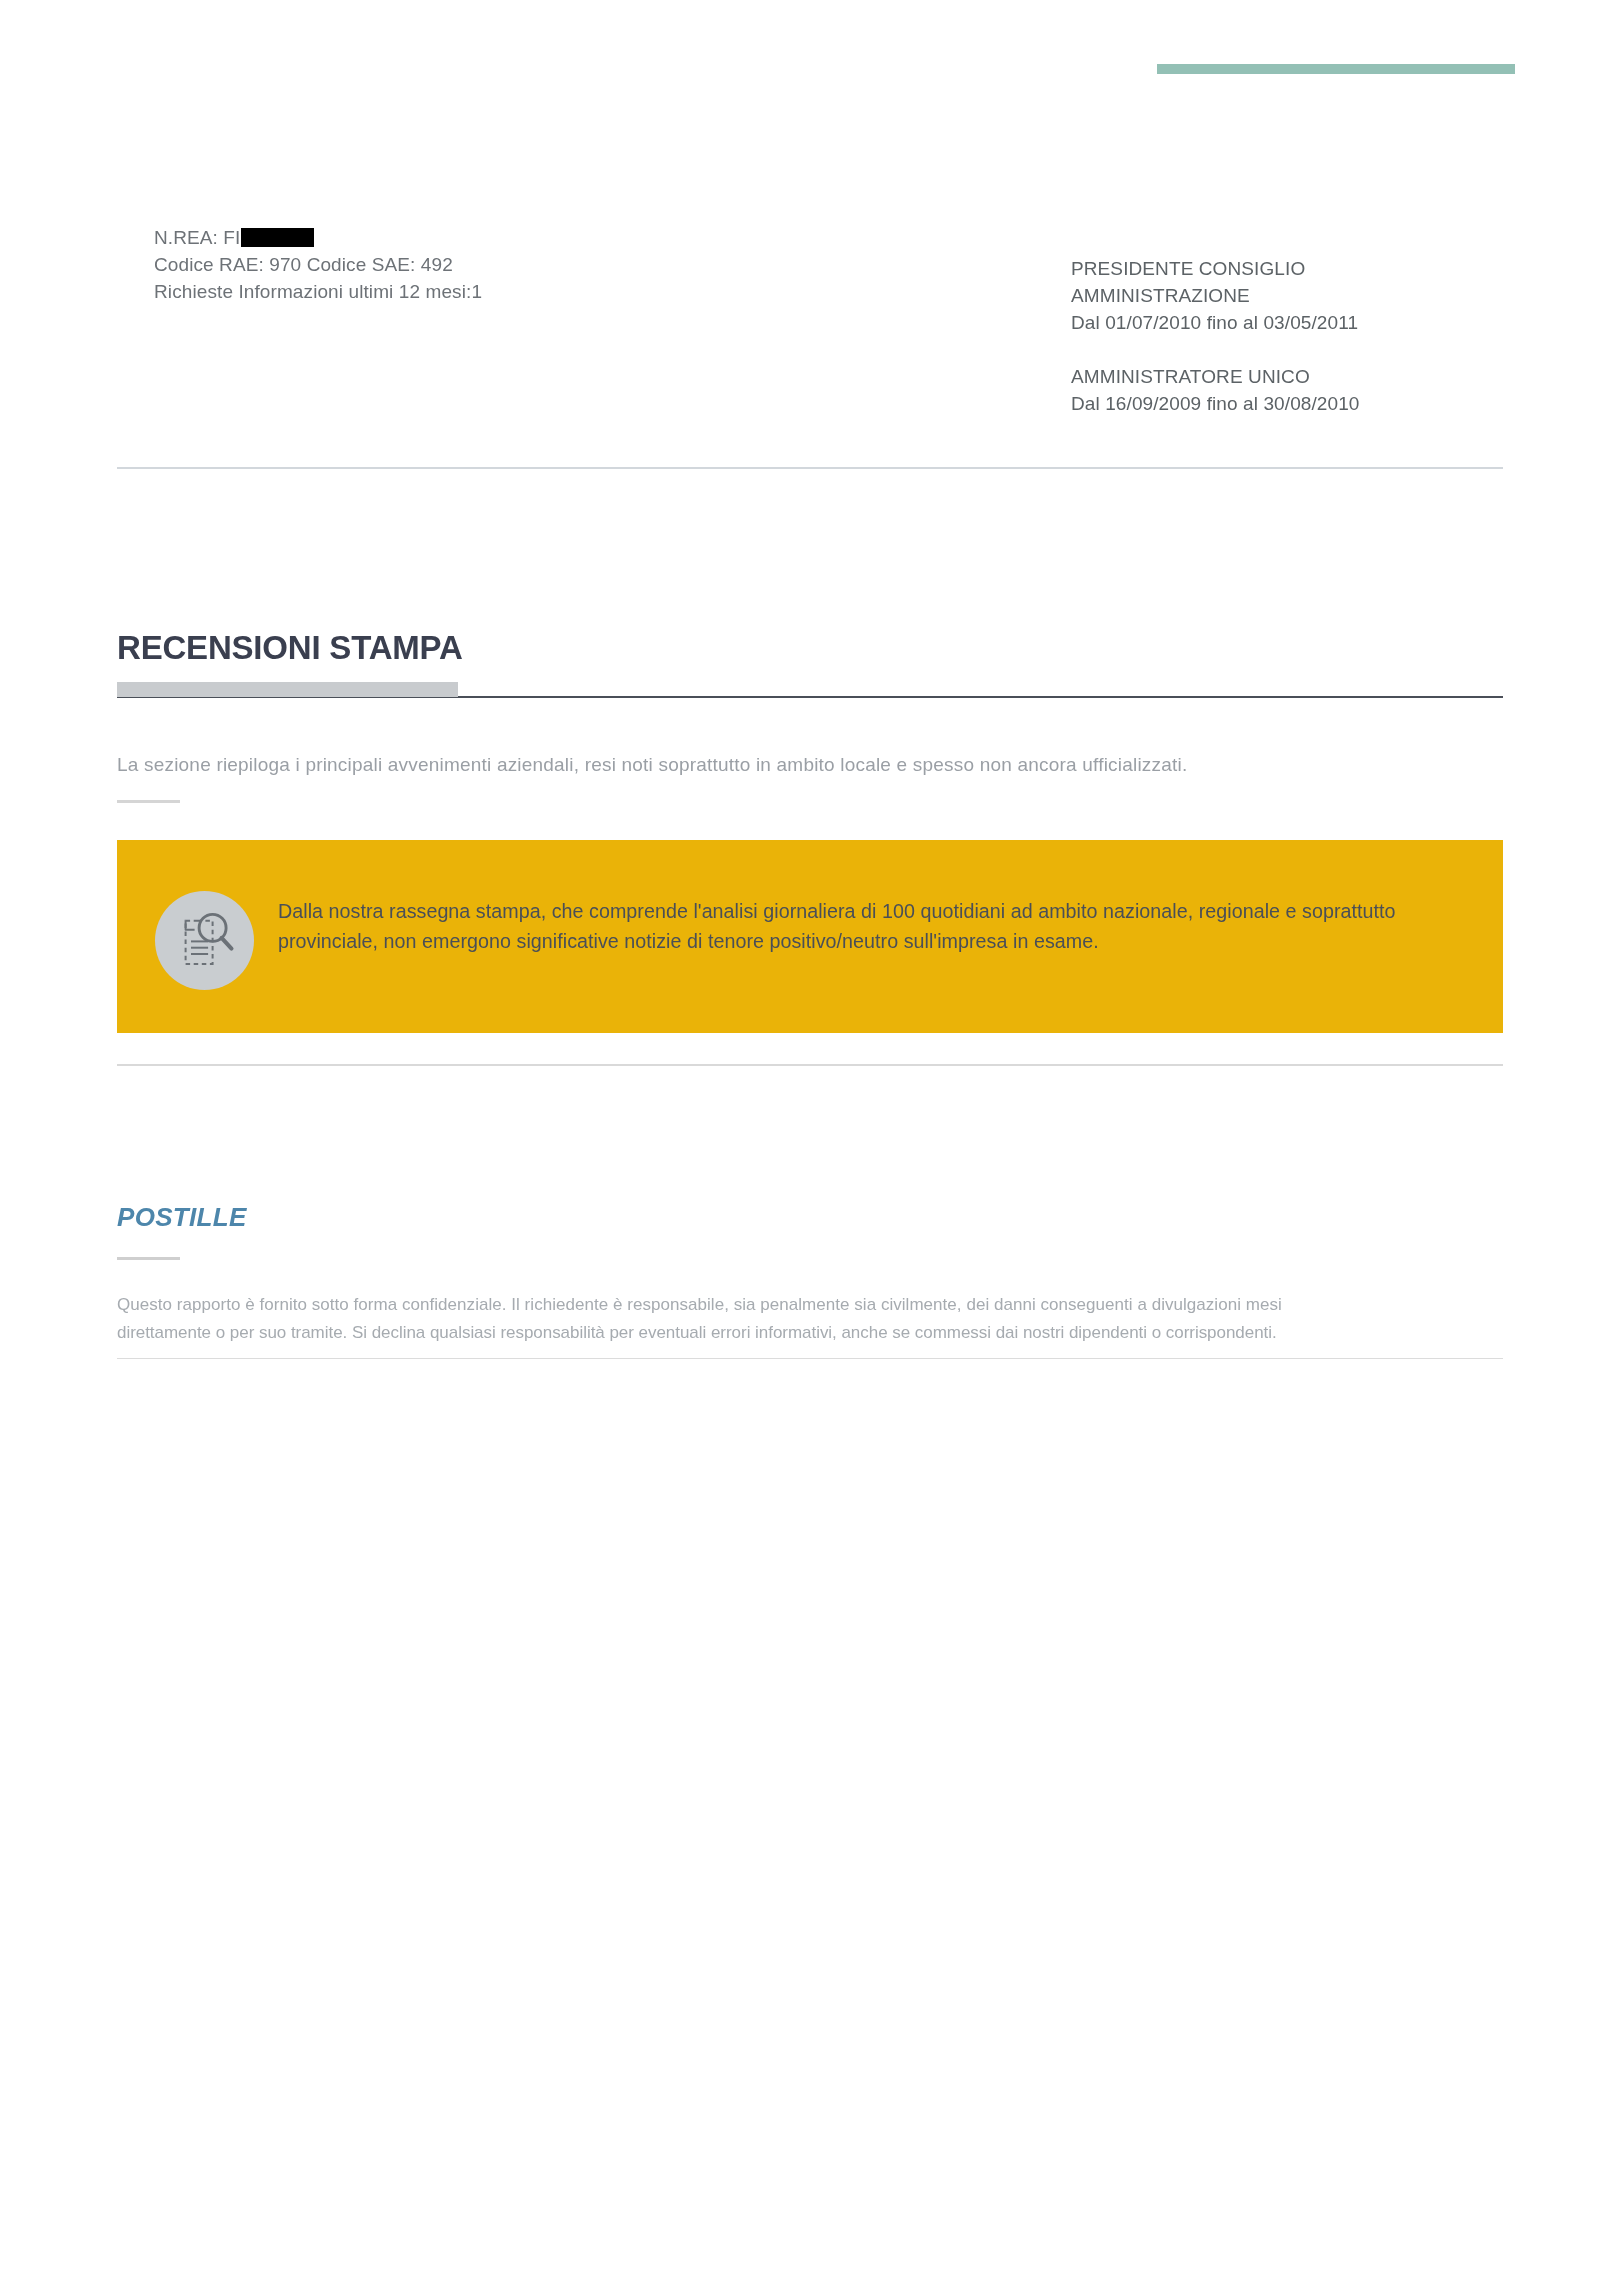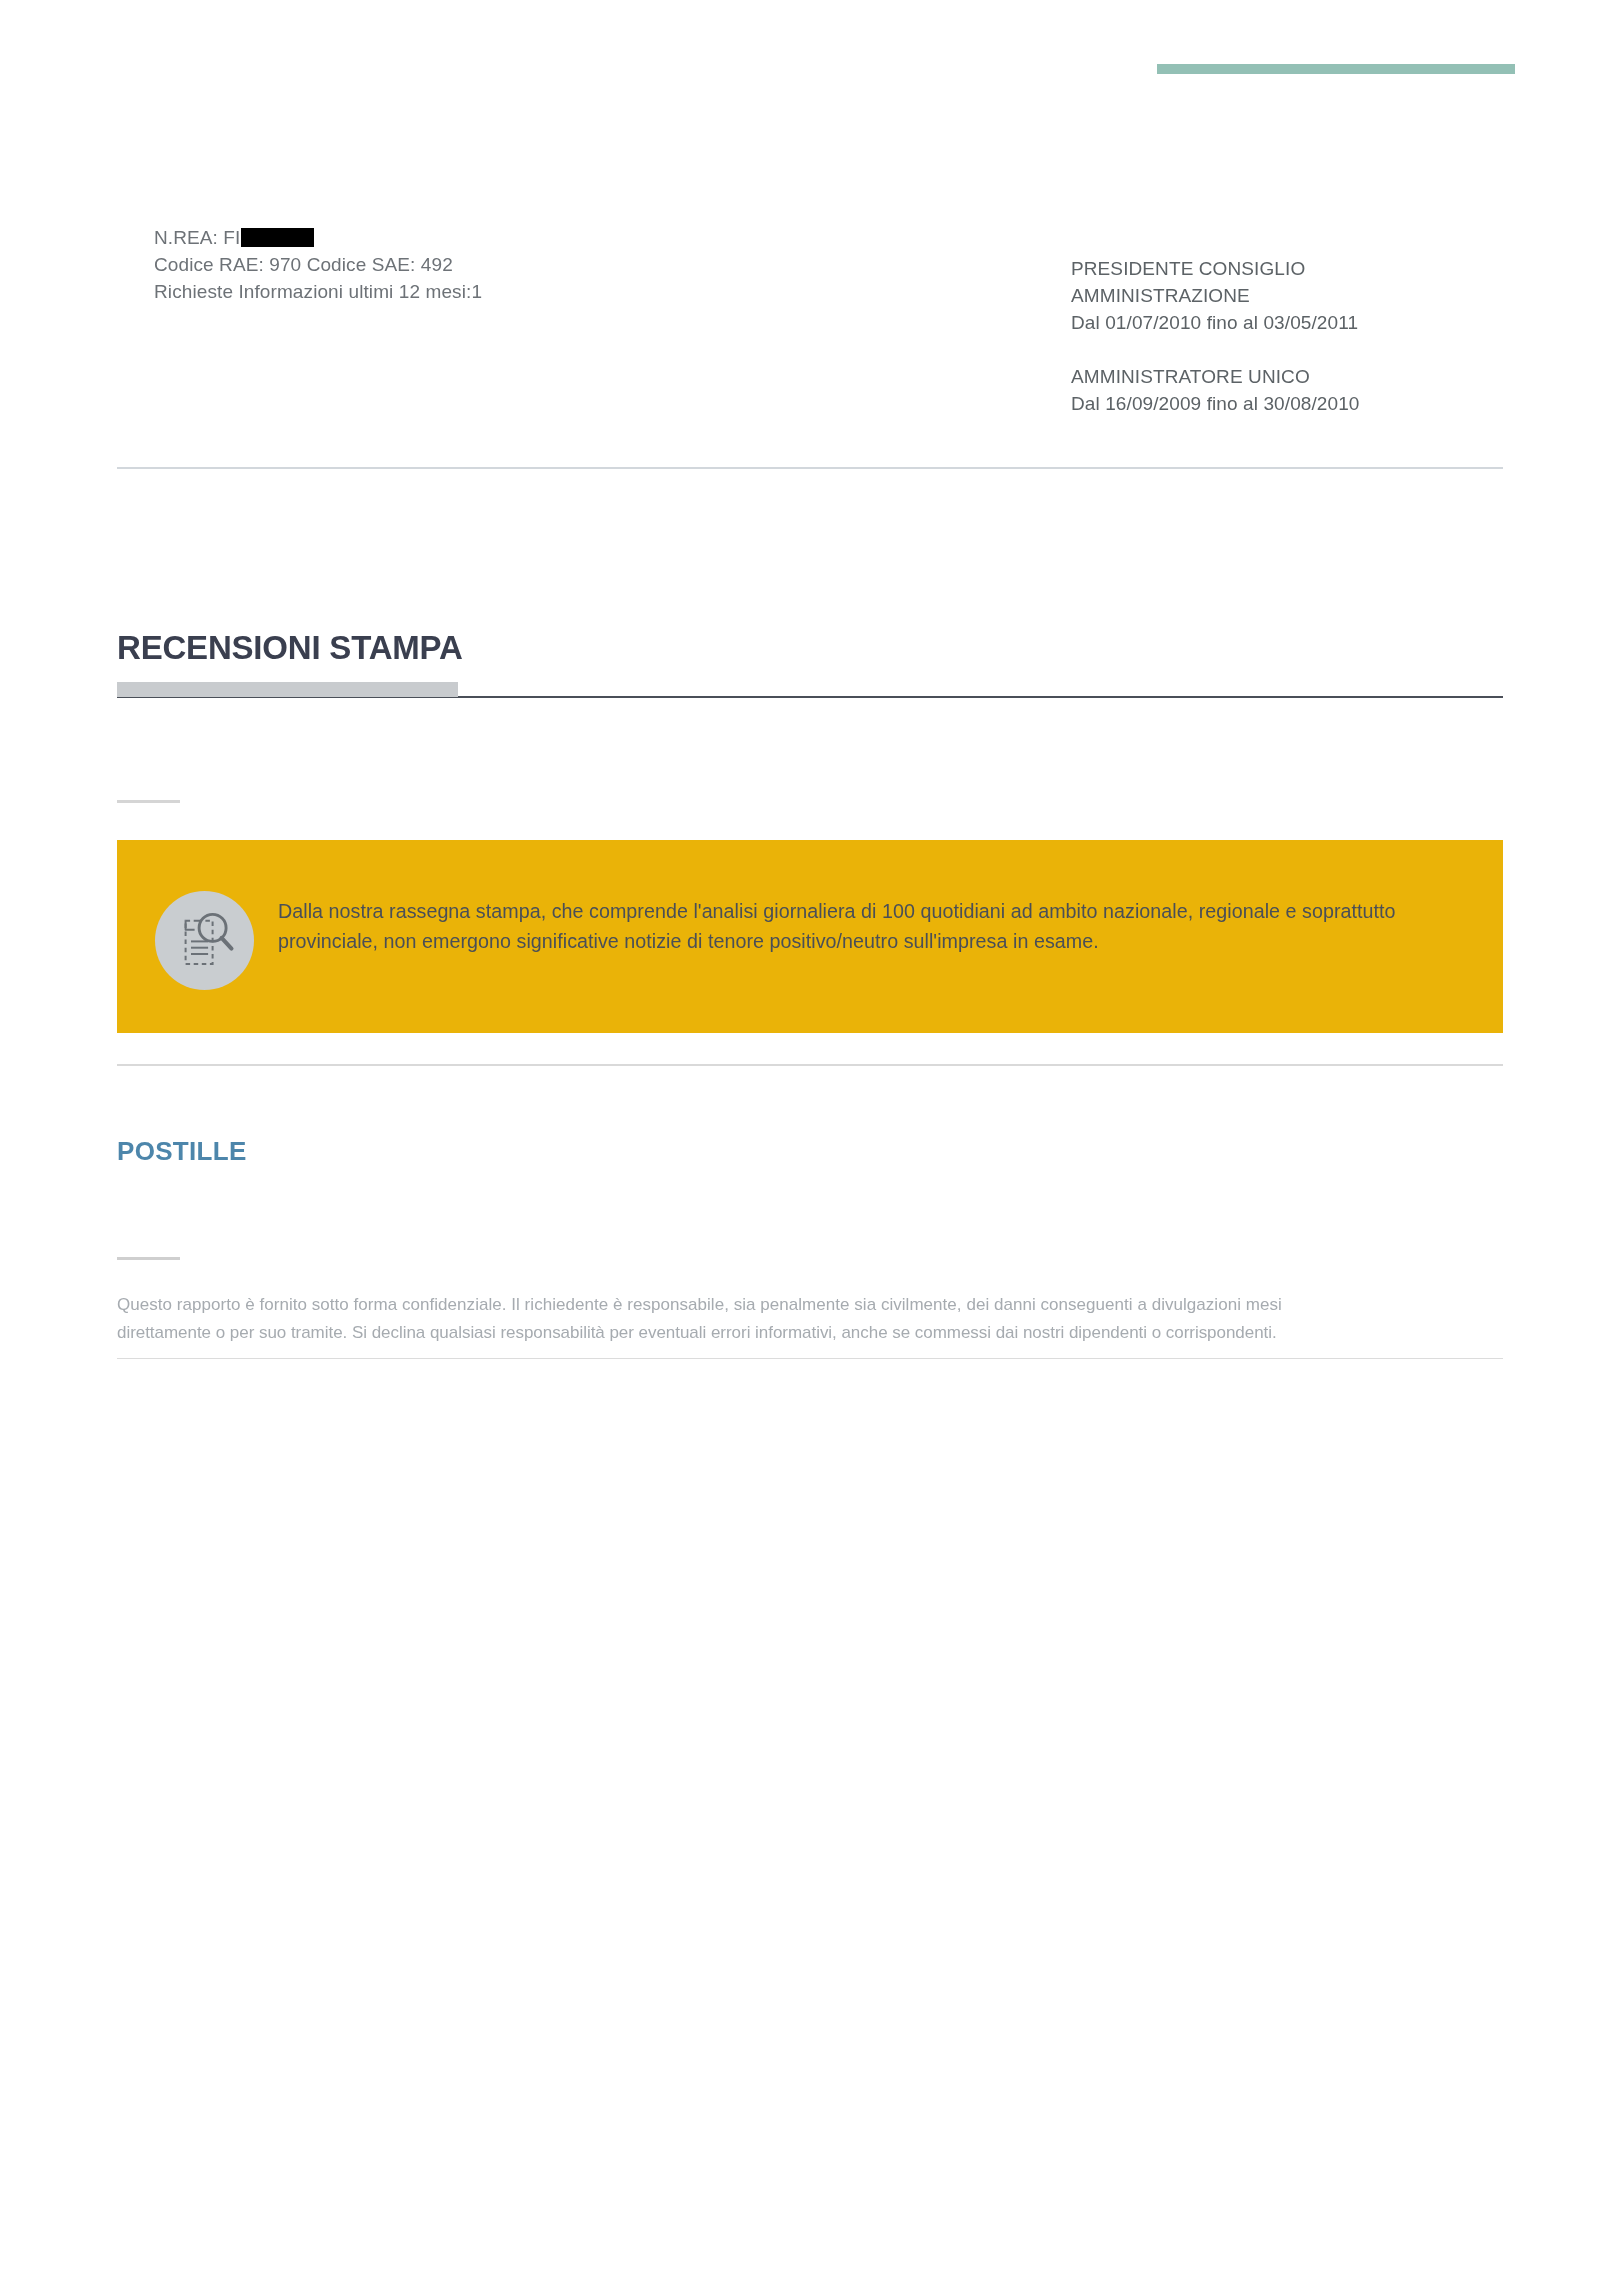--- a/index.html
+++ b/index.html
@@ -264,6 +264,7 @@
   <div class="heading-underline" style="top:696px;"></div>
   <div class="heading-accent" style="top:682px;"></div>
 
+  <div class="intro-text" style="top:751px;">La sezione riepiloga i principali avvenimenti aziendali, resi noti soprattutto in ambito locale e spesso non ancora ufficializzati.</div>
   <div class="mini-dash" style="top:800px;"></div>
 
   <div class="callout">

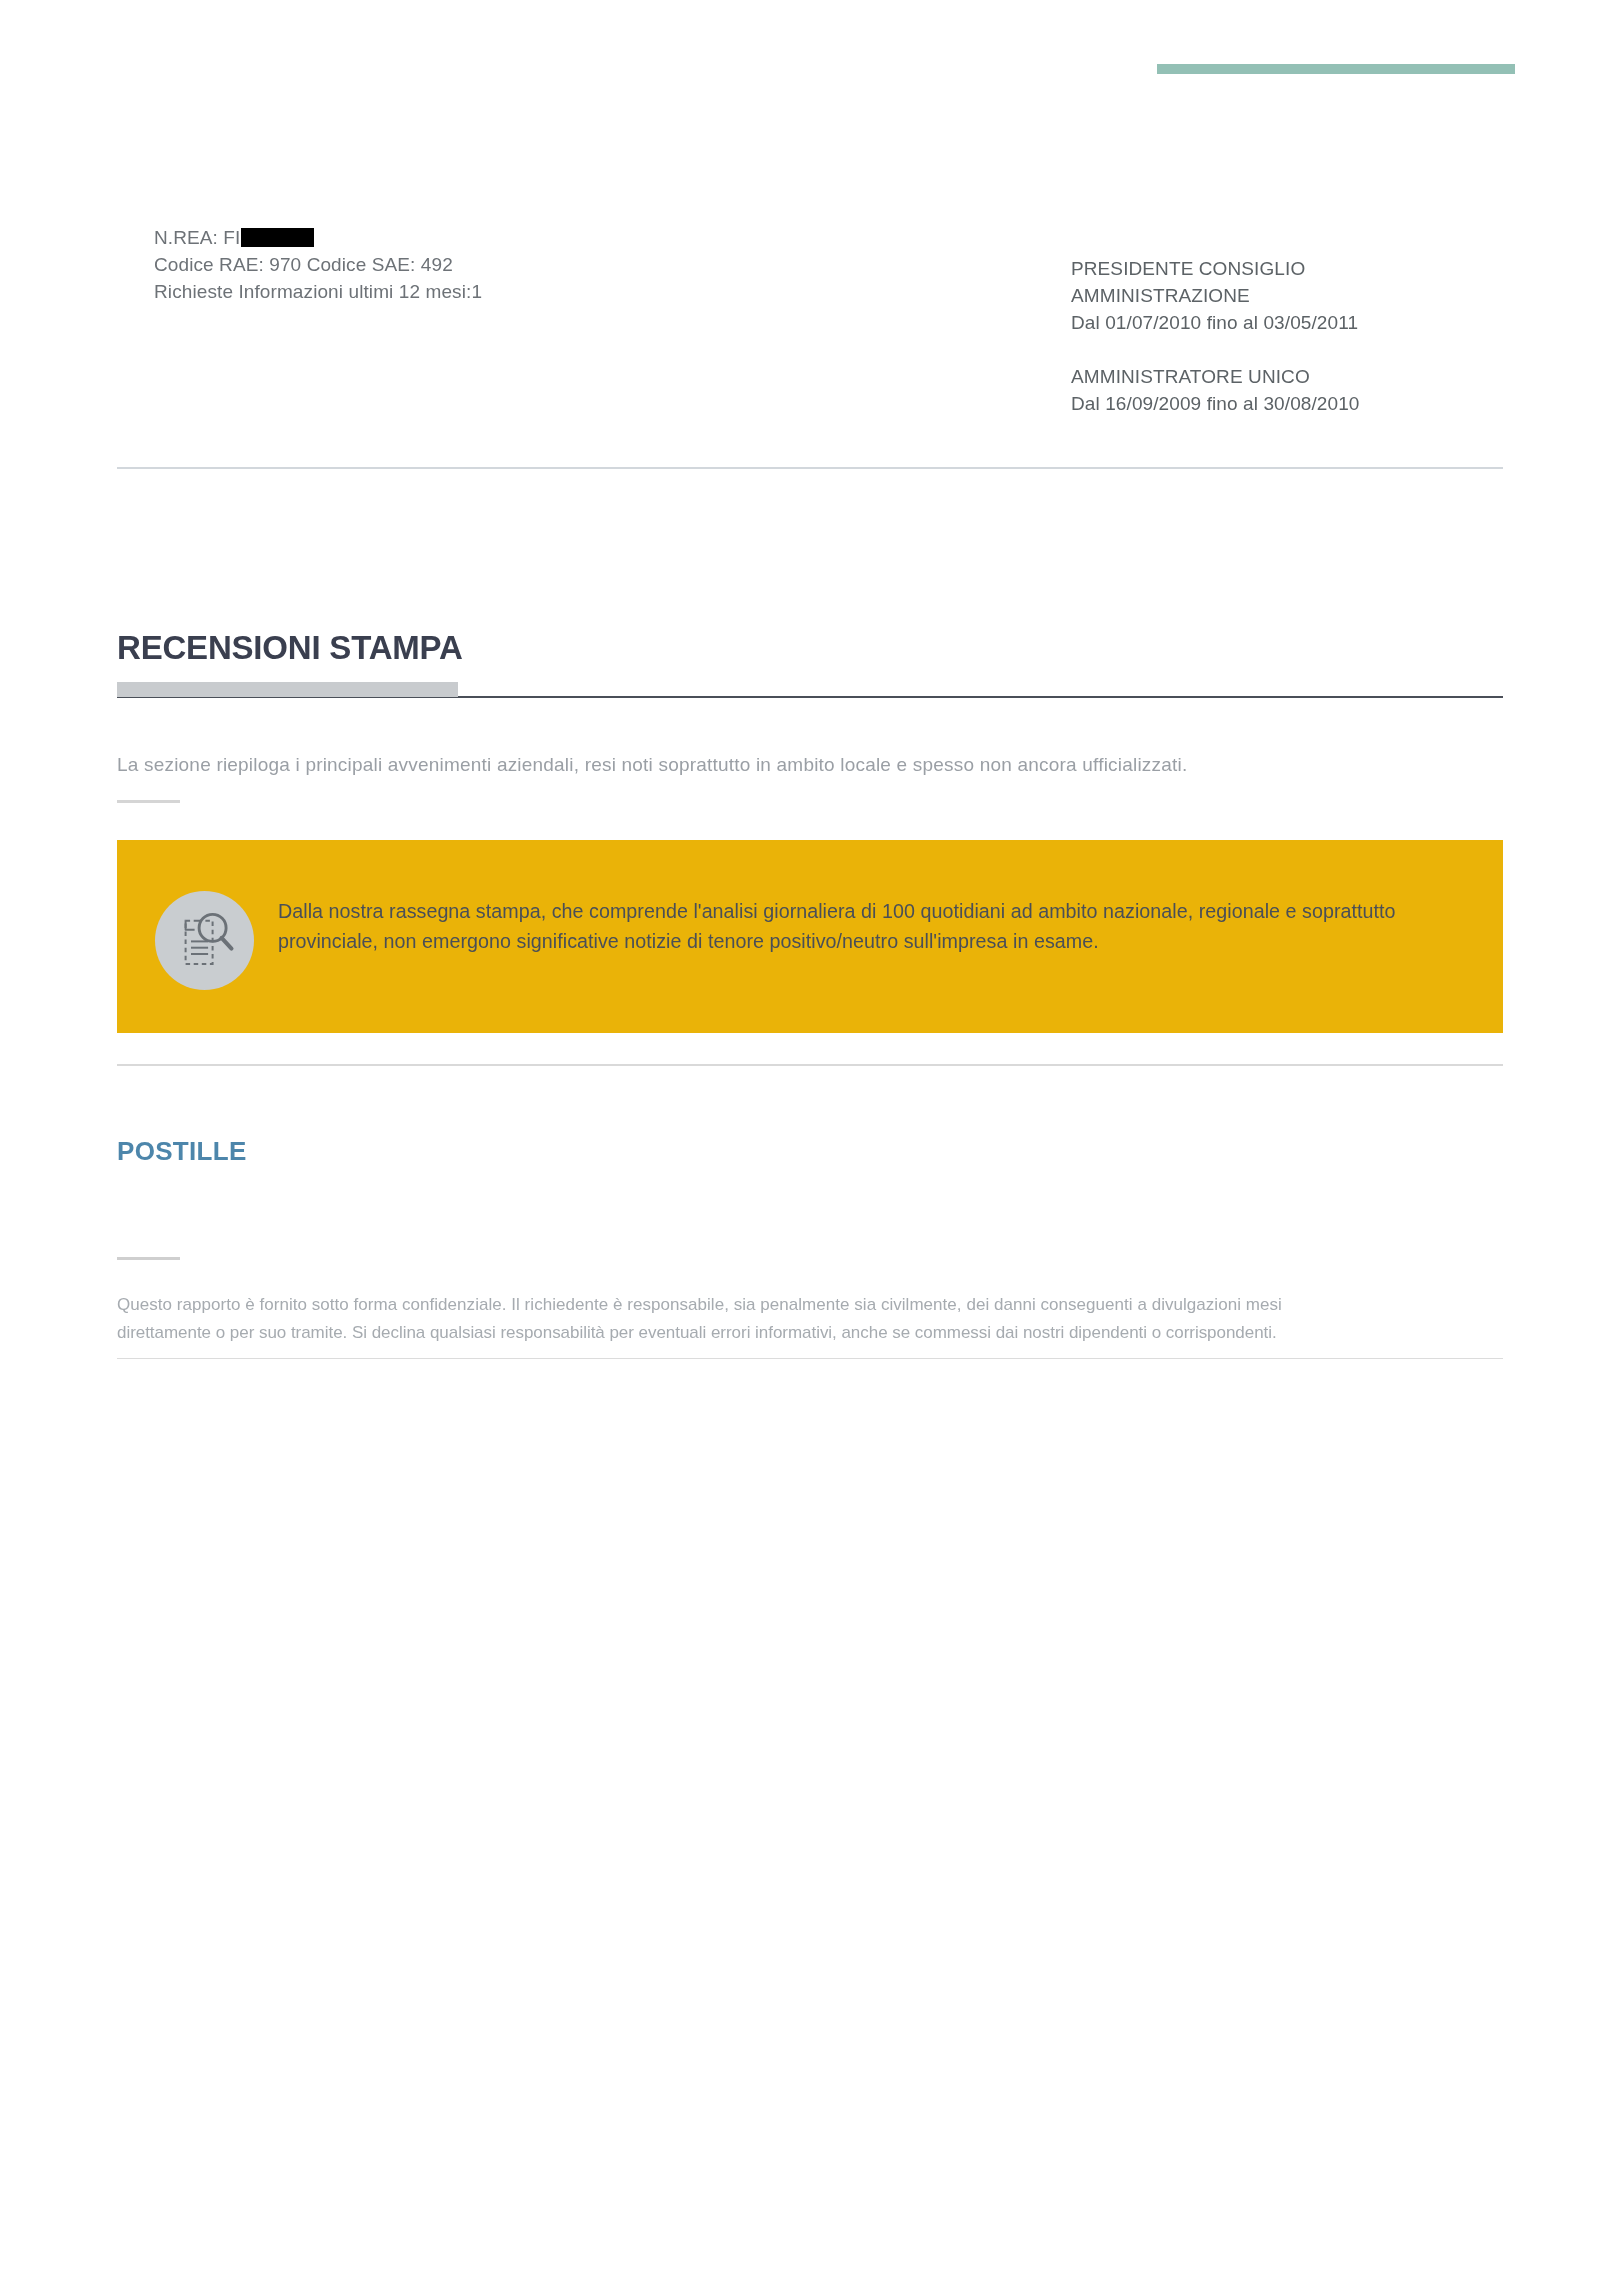--- a/index.html
+++ b/index.html
@@ -287,7 +287,7 @@
 
   <div class="rule-grey" style="top:1064px;"></div>
 
-  <h2 class="postille-title" style="top:1136px; margin:0;">POSTILLE</h2>
+  <h2 class="postille-title" style="top:1202px; margin:0;font-style:italic;">POSTILLE</h2>
   <div class="postille-dash" style="top:1257px;"></div>
 
   <div class="disclaimer" style="top:1291px;">

